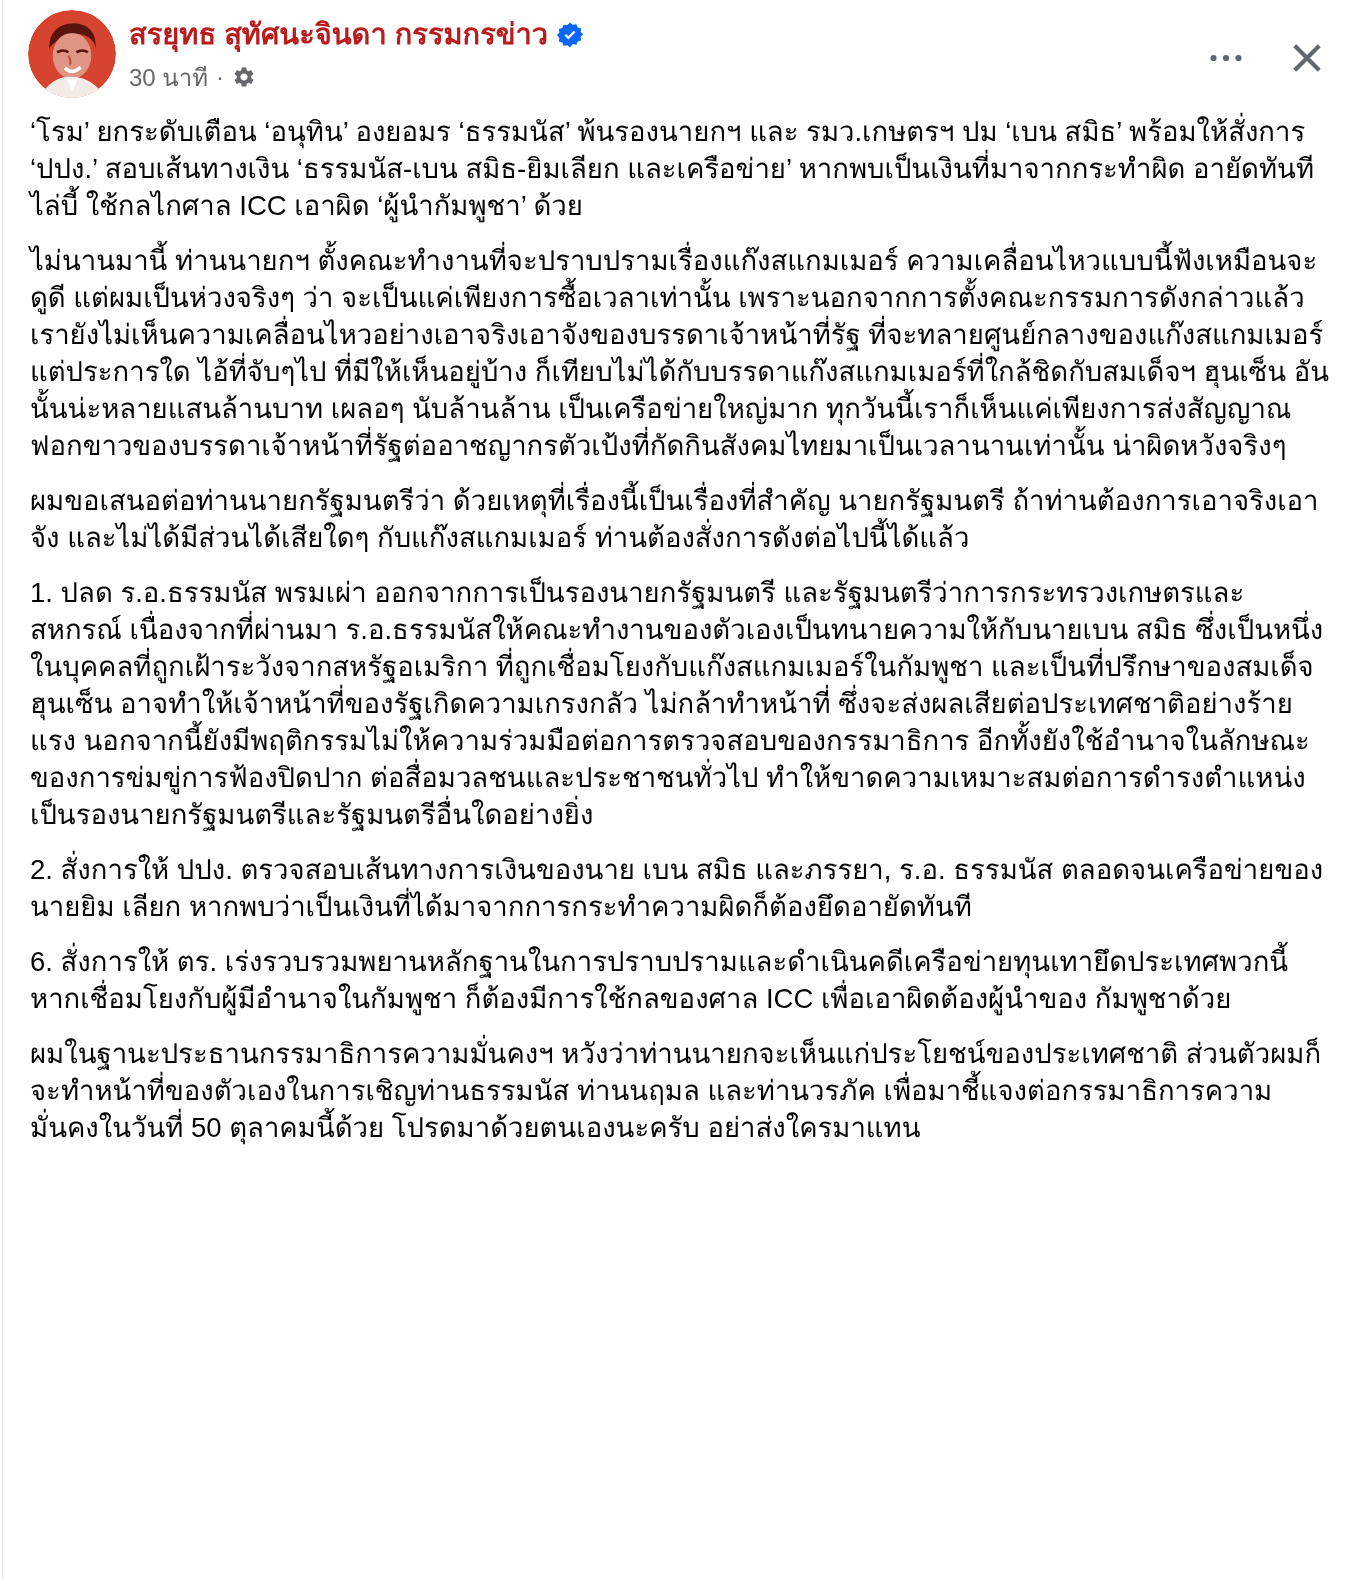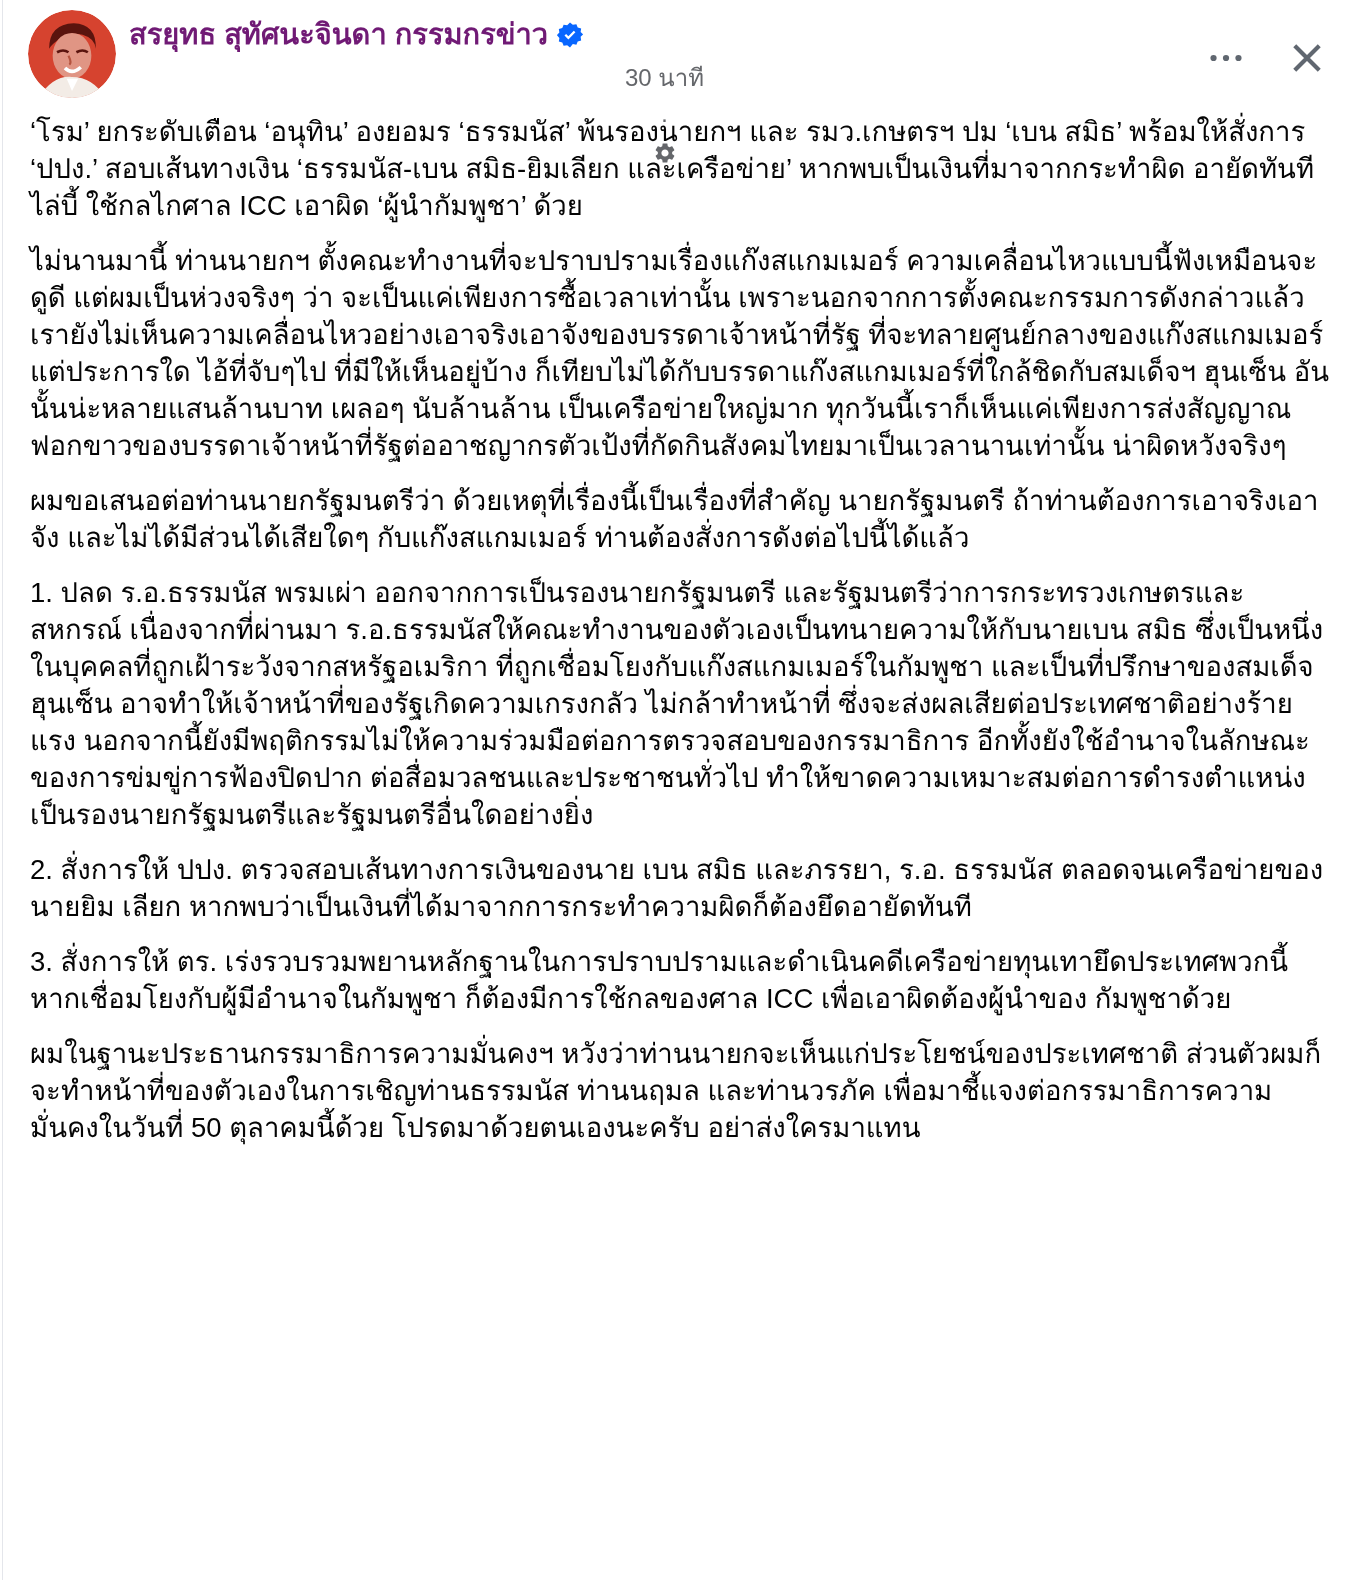--- a/index.html
+++ b/index.html
@@ -46,7 +46,7 @@
   .author-name {
     font-size: 29px;
     font-weight: 700;
-    color: #701a75;
+    color: #b91c1c;
     line-height: 1.2;
     cursor: pointer;
   }

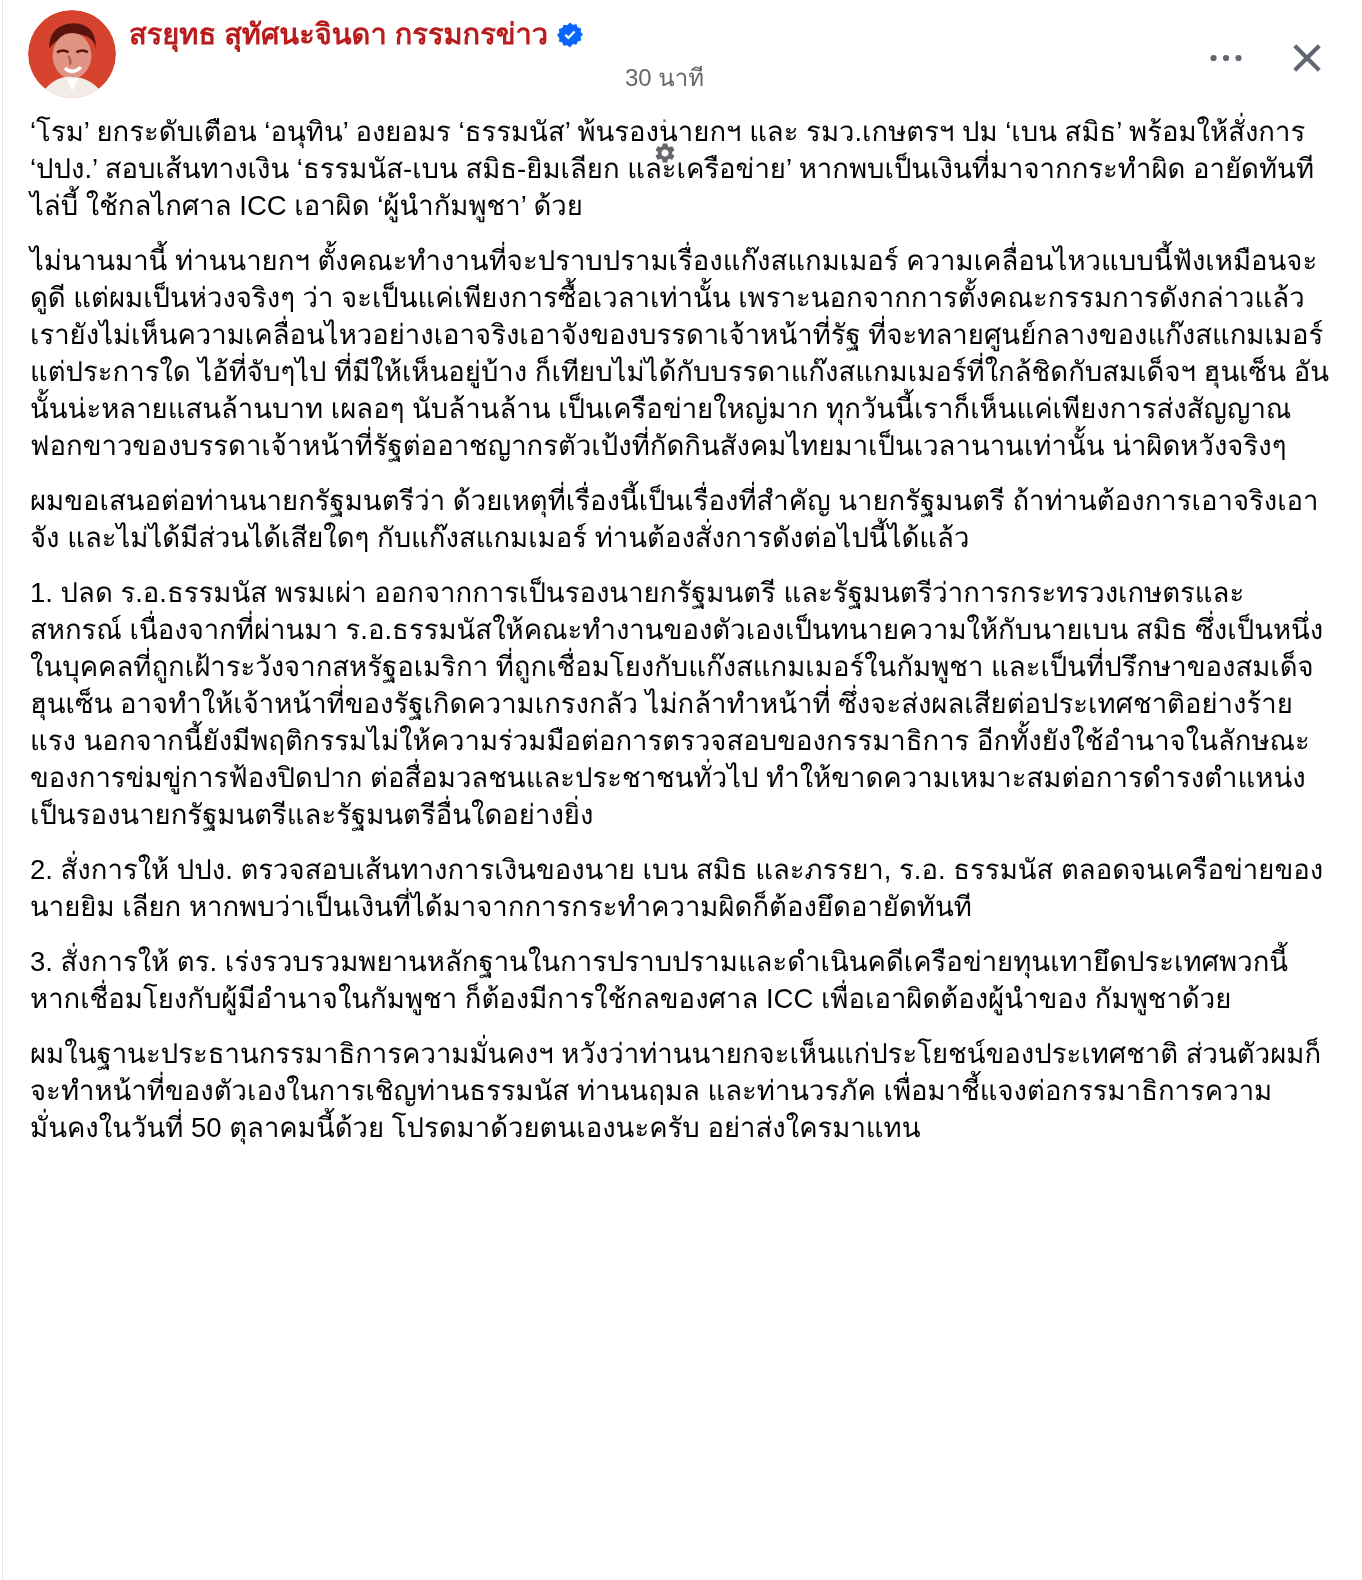--- a/index.html
+++ b/index.html
@@ -58,7 +58,6 @@
     margin-top: 6px;
     color: #65676b;
     font-size: 24px;
-    flex-direction: column;
   }
   .timestamp { cursor: pointer; }
   .dot-sep { color: #65676b; }

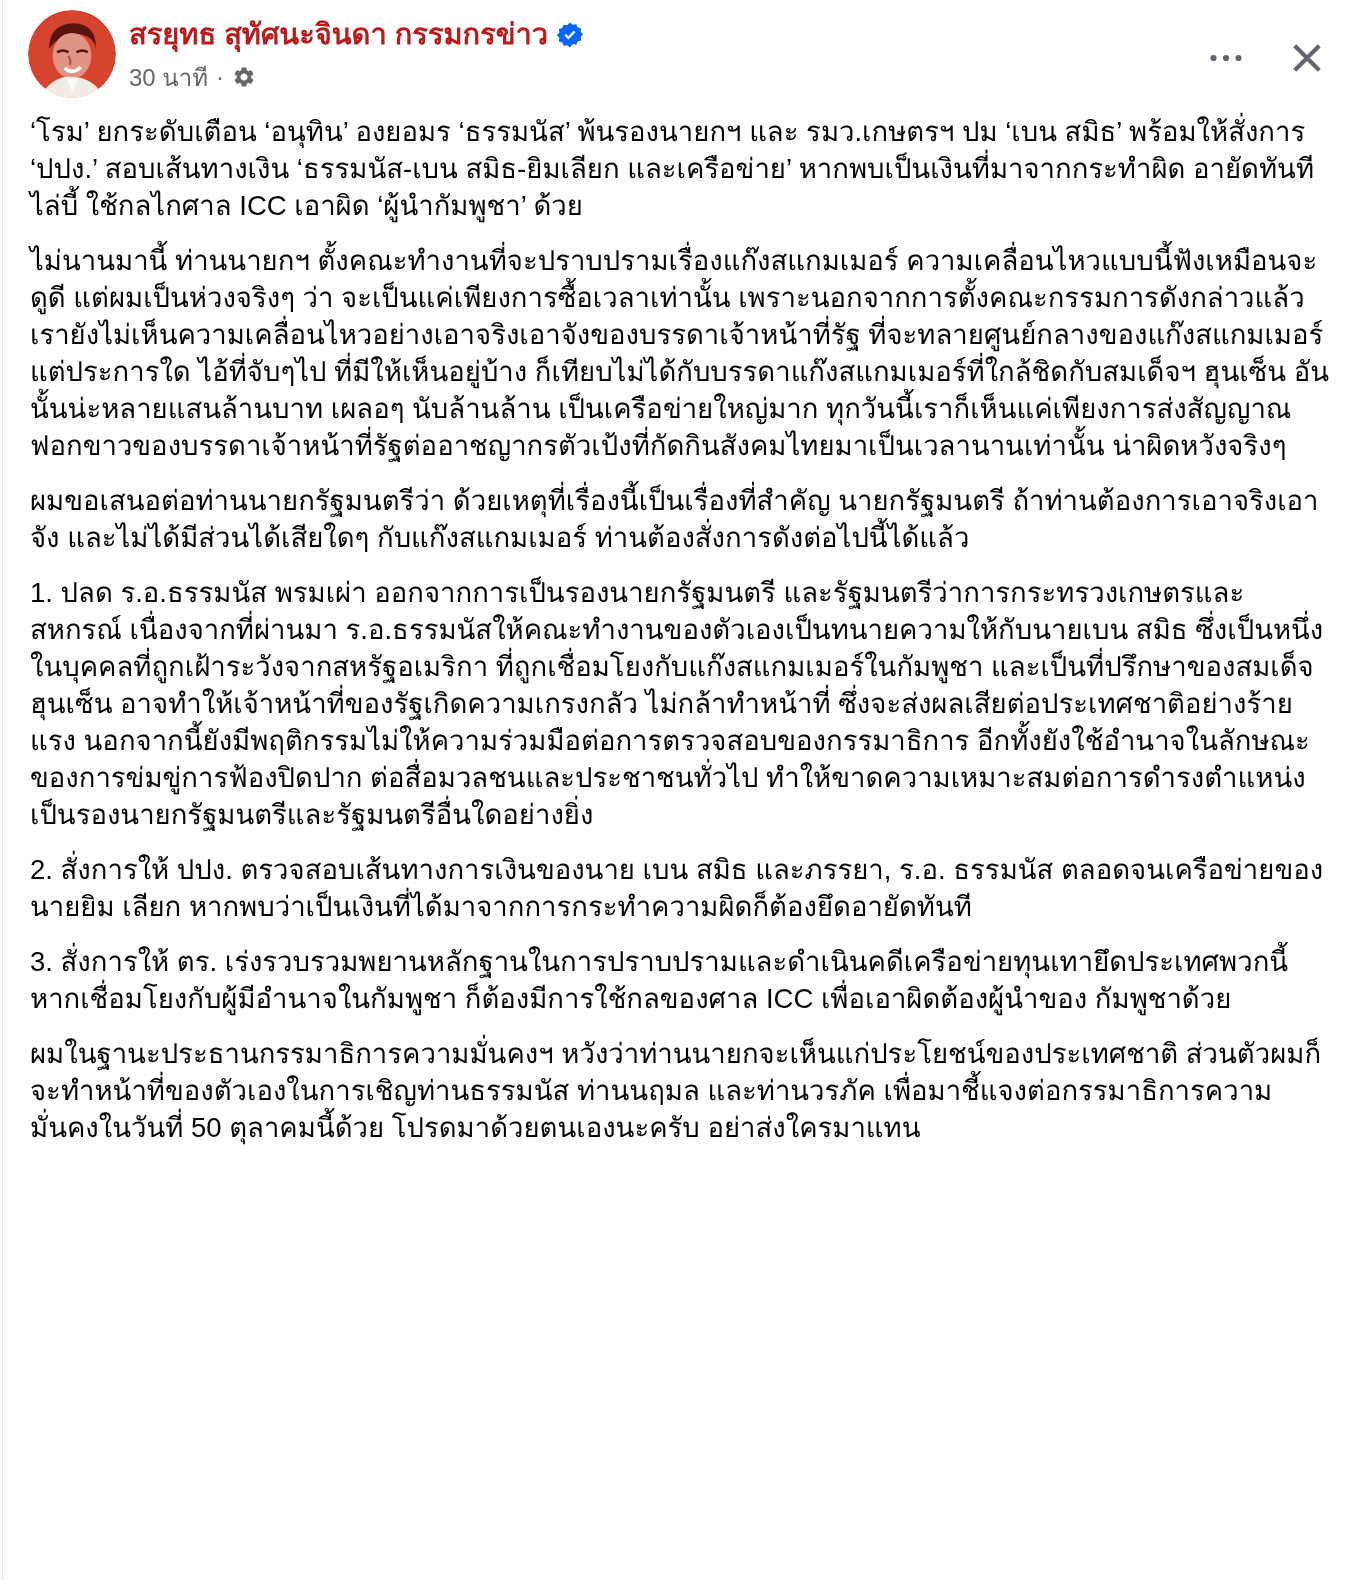--- a/index.html
+++ b/index.html
@@ -150,7 +150,7 @@
     <p>ผมขอเสนอต่อท่านนายกรัฐมนตรีว่า ด้วยเหตุที่เรื่องนี้เป็นเรื่องที่สำคัญ นายกรัฐมนตรี ถ้าท่านต้องการเอาจริงเอาจัง และไม่ได้มีส่วนได้เสียใดๆ กับแก๊งสแกมเมอร์ ท่านต้องสั่งการดังต่อไปนี้ได้แล้ว</p>
     <p>1. ปลด ร.อ.ธรรมนัส พรมเผ่า ออกจากการเป็นรองนายกรัฐมนตรี และรัฐมนตรีว่าการกระทรวงเกษตรและสหกรณ์ เนื่องจากที่ผ่านมา ร.อ.ธรรมนัสให้คณะทำงานของตัวเองเป็นทนายความให้กับนายเบน สมิธ ซึ่งเป็นหนึ่งในบุคคลที่ถูกเฝ้าระวังจากสหรัฐอเมริกา ที่ถูกเชื่อมโยงกับแก๊งสแกมเมอร์ในกัมพูชา และเป็นที่ปรึกษาของสมเด็จฮุนเซ็น อาจทำให้เจ้าหน้าที่ของรัฐเกิดความเกรงกลัว ไม่กล้าทำหน้าที่ ซึ่งจะส่งผลเสียต่อประเทศชาติอย่างร้ายแรง นอกจากนี้ยังมีพฤติกรรมไม่ให้ความร่วมมือต่อการตรวจสอบของกรรมาธิการ อีกทั้งยังใช้อำนาจในลักษณะของการข่มขู่การฟ้องปิดปาก ต่อสื่อมวลชนและประชาชนทั่วไป ทำให้ขาดความเหมาะสมต่อการดำรงตำแหน่งเป็นรองนายกรัฐมนตรีและรัฐมนตรีอื่นใดอย่างยิ่ง</p>
     <p>2. สั่งการให้ ปปง. ตรวจสอบเส้นทางการเงินของนาย เบน สมิธ และภรรยา, ร.อ. ธรรมนัส ตลอดจนเครือข่ายของนายยิม เลียก หากพบว่าเป็นเงินที่ได้มาจากการกระทำความผิดก็ต้องยึดอายัดทันที</p>
-    <p>3. สั่งการให้ ตร. เร่งรวบรวมพยานหลักฐานในการปราบปรามและดำเนินคดีเครือข่ายทุนเทายึดประเทศพวกนี้ หากเชื่อมโยงกับผู้มีอำนาจในกัมพูชา ก็ต้องมีการใช้กลของศาล ICC เพื่อเอาผิดต้องผู้นำของ กัมพูชาด้วย</p>
+    <p>6. สั่งการให้ ตร. เร่งรวบรวมพยานหลักฐานในการปราบปรามและดำเนินคดีเครือข่ายทุนเทายึดประเทศพวกนี้ หากเชื่อมโยงกับผู้มีอำนาจในกัมพูชา ก็ต้องมีการใช้กลของศาล ICC เพื่อเอาผิดต้องผู้นำของ กัมพูชาด้วย</p>
     <p>ผมในฐานะประธานกรรมาธิการความมั่นคงฯ หวังว่าท่านนายกจะเห็นแก่ประโยชน์ของประเทศชาติ ส่วนตัวผมก็จะทำหน้าที่ของตัวเองในการเชิญท่านธรรมนัส ท่านนฤมล และท่านวรภัค เพื่อมาชี้แจงต่อกรรมาธิการความมั่นคงในวันที่ 50 ตุลาคมนี้ด้วย โปรดมาด้วยตนเองนะครับ อย่าส่งใครมาแทน</p>
   </main>
 

